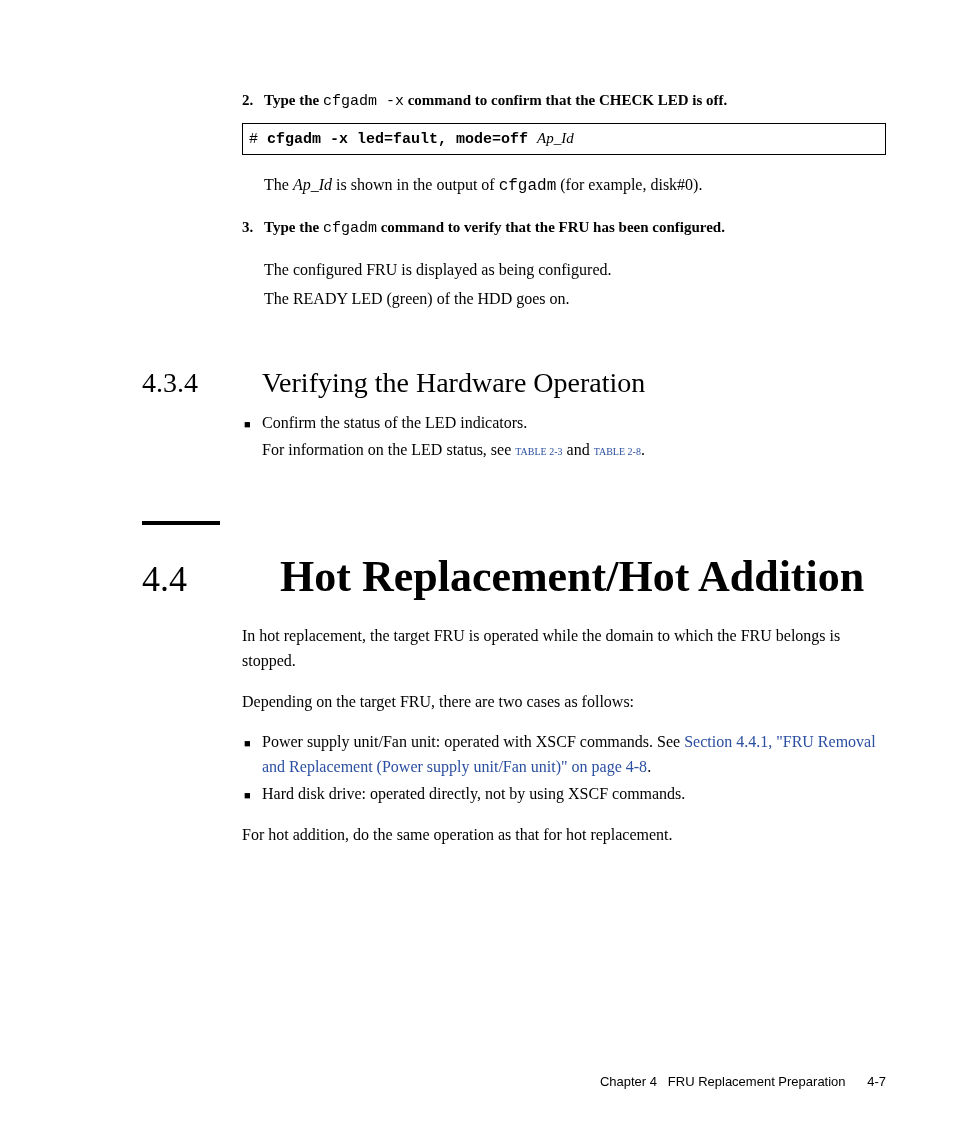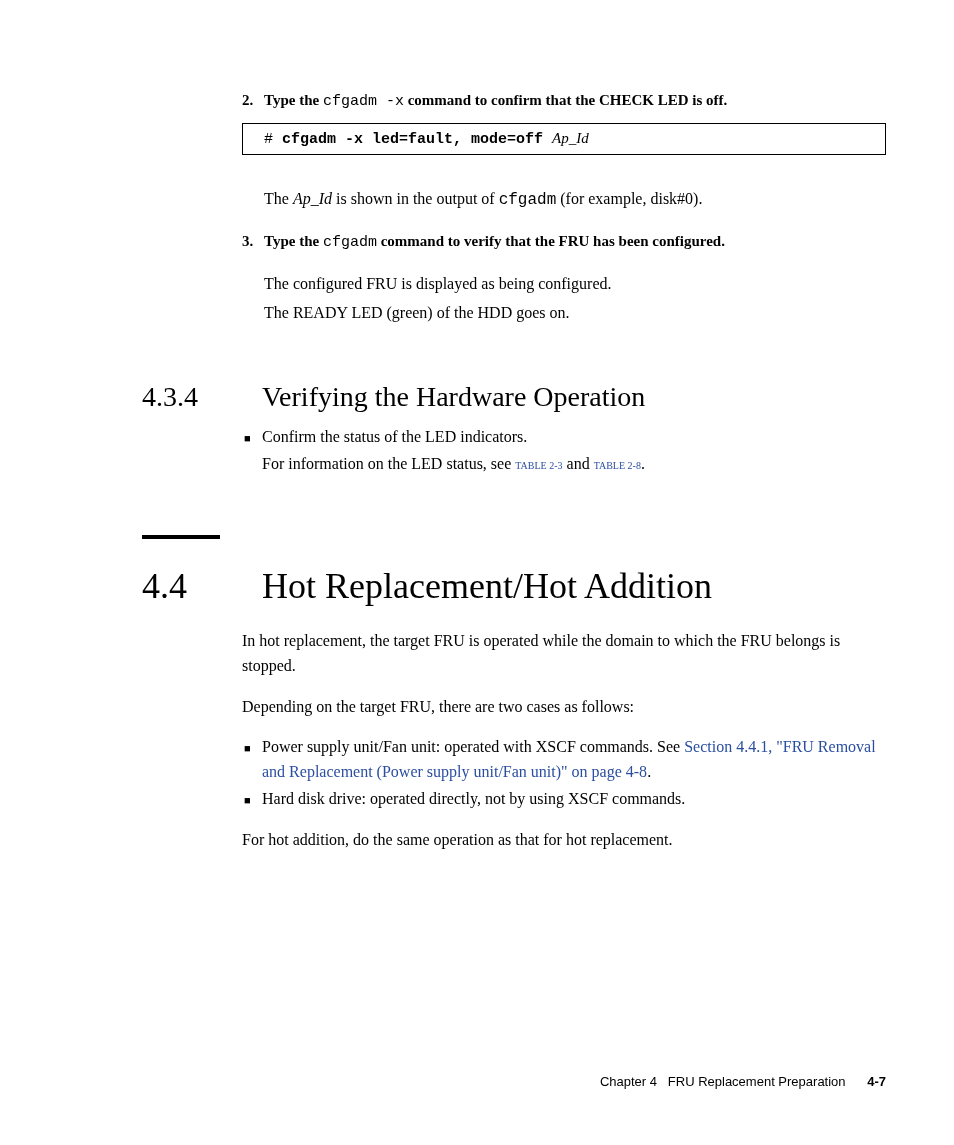--- a/index.html
+++ b/index.html
@@ -44,8 +44,8 @@
   }
   .code-box {
     border: 1px solid #000;
-    padding: 5px 21px;
-    margin: 10px 0 32px 0;
+    padding: 5px 6px;
+    margin: 10px 0 18px 0;
     font-family: "Courier New", Courier, monospace;
     font-size: 15px;
     line-height: 1.3;

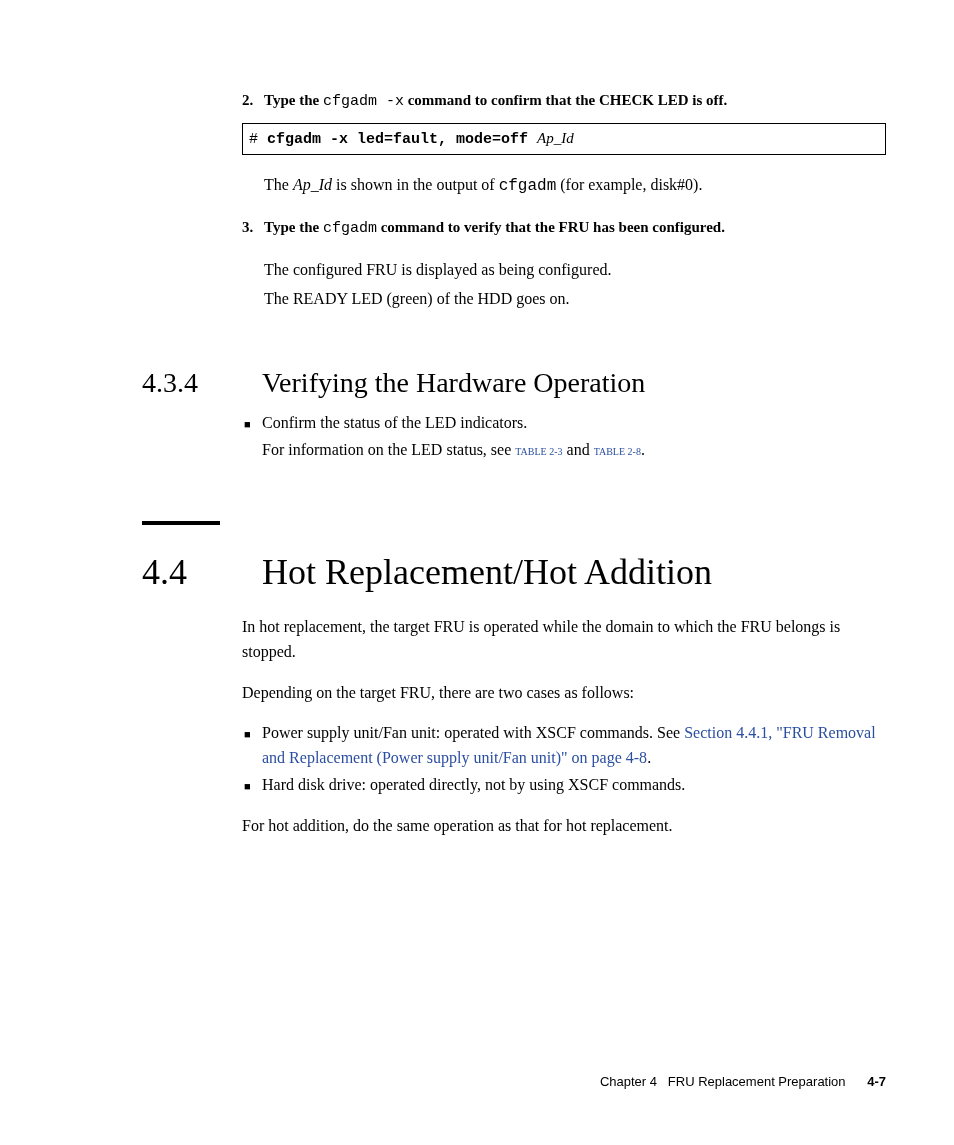--- a/index.html
+++ b/index.html
@@ -118,8 +118,9 @@
     flex-shrink: 0;
   }
   .chap-title {
-    font-size: 36px;
-    font-weight: normal;
+    font-size: 44px;
+    font-weight: bold;
+    margin-left: 18px;
   }
   .chap-body {
     margin-left: 100px;

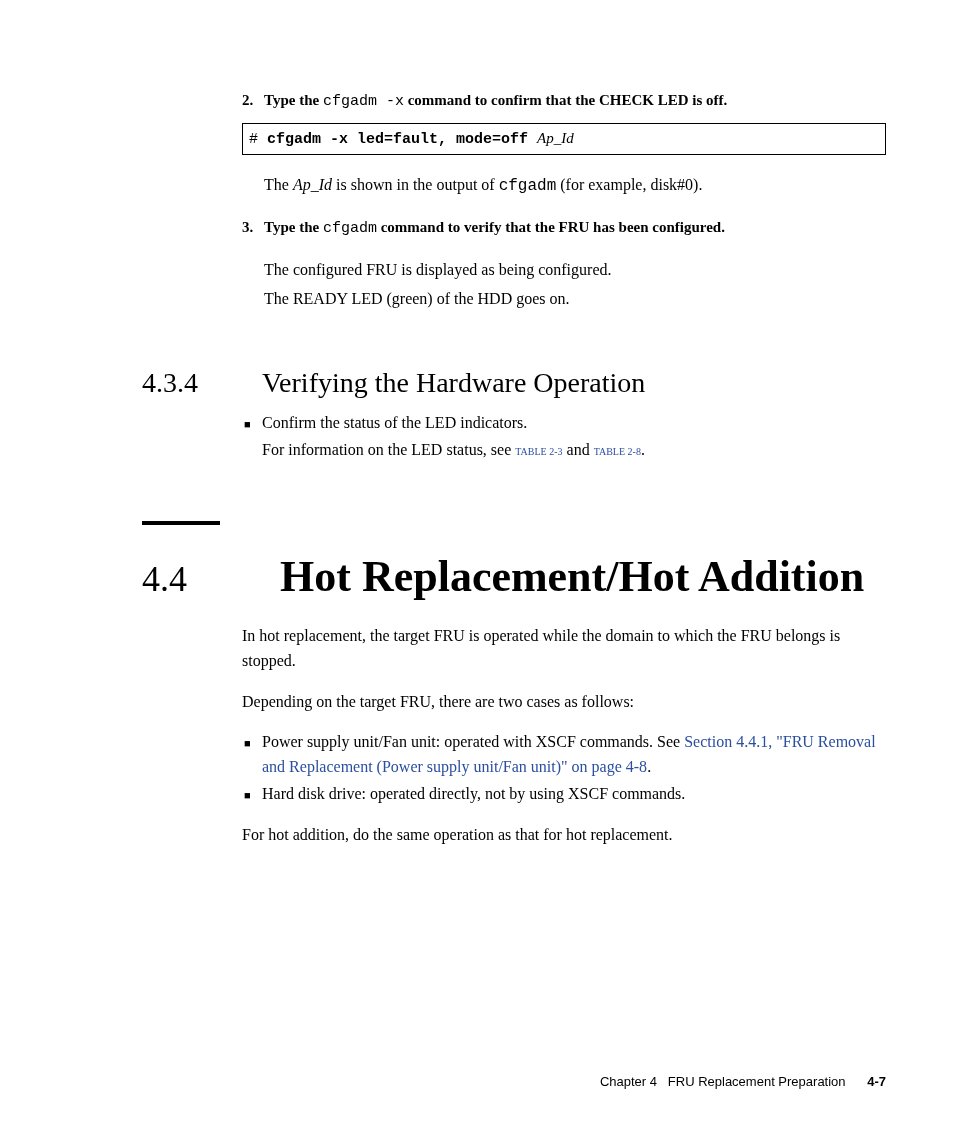--- a/index.html
+++ b/index.html
@@ -136,7 +136,7 @@
     font-family: Arial, Helvetica, sans-serif;
   }
   .footer .chapname { margin-right: 18px; }
-  .footer .pagenum { font-weight: bold; text-align: center; }
+  .footer .pagenum { font-weight: normal; text-align: center; }
 </style>
 </head>
 <body>

